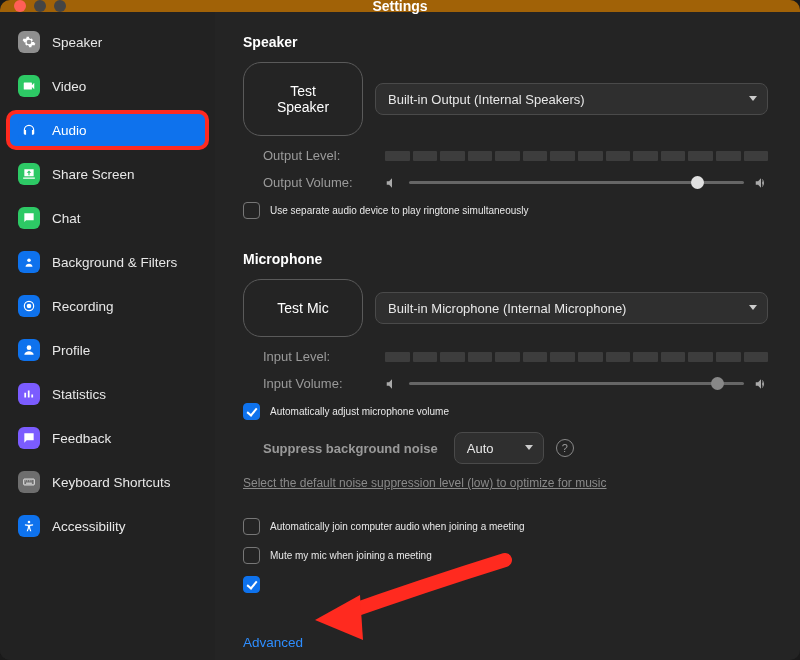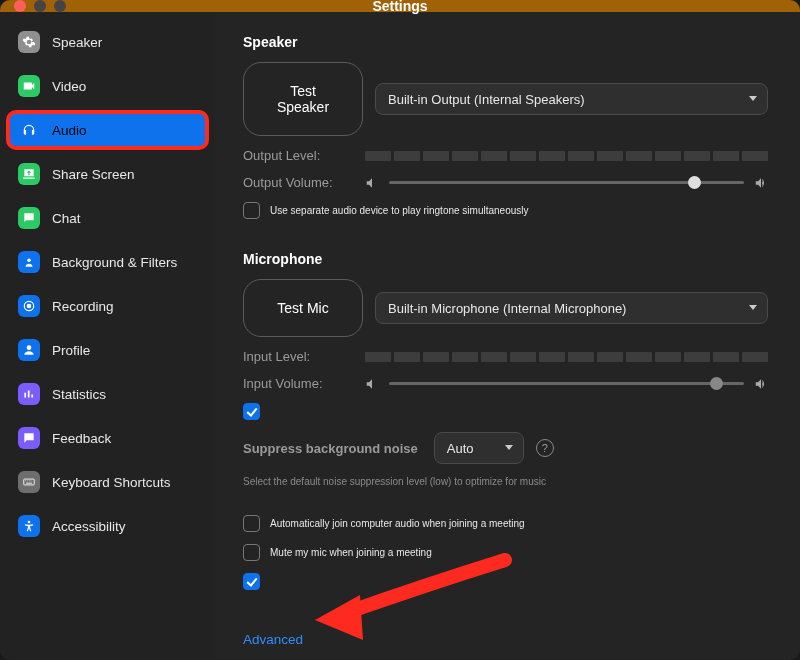--- a/index.html
+++ b/index.html
@@ -19,7 +19,7 @@
 
 .sidebar { width:215px; background:#222; padding:12px 8px; display:flex; flex-direction:column; gap:2px; }
 .sb-item { display:flex; align-items:center; gap:12px; height:36px; padding:0 10px; border-radius:8px; color:#e8e8e8; font-size:13.5px; cursor:pointer; margin-bottom:6px; }
-.sb-item.active { background:#0e72ed; color:#000000; }
+.sb-item.active { background:#0e72ed; color:#ffffff; }
 .sb-item.highlighted { outline:4px solid #ff2a1f; outline-offset:-2px; }
 .sb-icon { width:22px; height:22px; border-radius:6px; display:flex; align-items:center; justify-content:center; font-size:12px; color:#fff; flex-shrink:0; }
 .sb-icon svg { width:14px; height:14px; fill:#fff; }

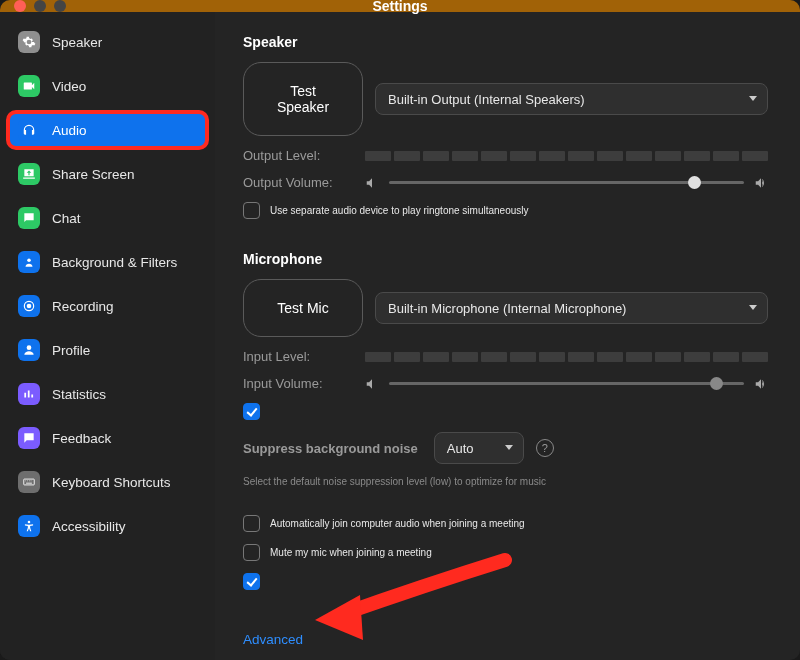--- a/index.html
+++ b/index.html
@@ -27,7 +27,7 @@
 .content { flex:1; padding:22px 32px 22px 28px; color:#e8e8e8; overflow:hidden; position:relative; }
 .section-head { font-weight:600; font-size:14px; color:#fff; margin-bottom:12px; }
 .row { display:flex; align-items:center; gap:12px; margin-bottom:12px; }
-.label { color:#9a9a9a; font-size:13px; width:110px; }
+.label { color:#9a9a9a; font-size:13px; width:110px;margin-left:20px; }
 .btn-pill { border:1px solid #5a5a5a; background:transparent; color:#fff; padding:20px 20px; border-radius:18px; font-size:14px; cursor:pointer; width:120px; text-align:center; }
 .dropdown { flex:1; background:#2f2f2f; border:1px solid #4a4a4a; border-radius:8px; height:32px; display:flex; align-items:center; padding:0 12px; color:#e8e8e8; font-size:13px; position:relative; cursor:pointer;text-align:right; }
 .dropdown:after { content:""; position:absolute; right:10px; top:12px; border-left:4px solid transparent; border-right:4px solid transparent; border-top:5px solid #ccc; }

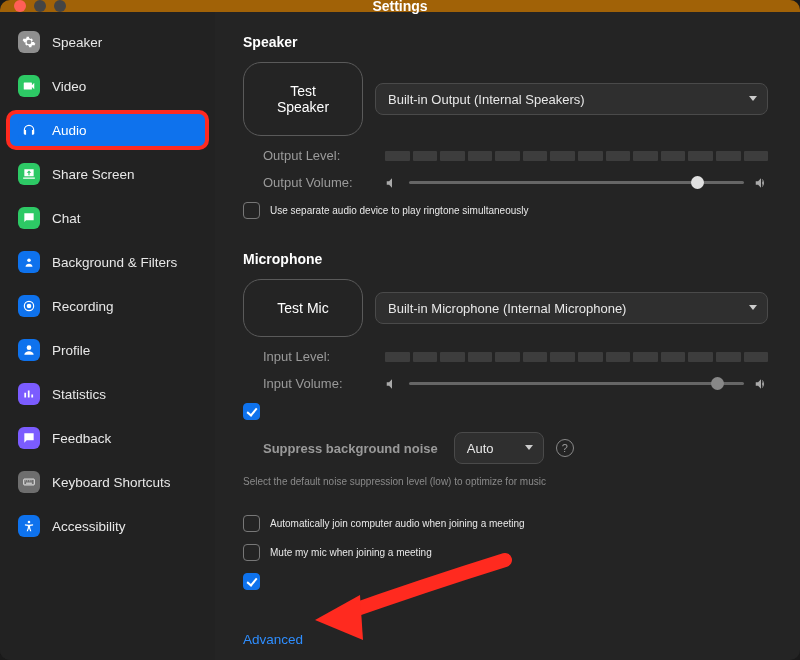--- a/index.html
+++ b/index.html
@@ -258,6 +258,7 @@
       </div>
       <div class="cb-row">
         <span class="cb checked" id="cb-auto"></span>
+        <span>Automatically adjust microphone volume</span>
       </div>
       <div class="row">
         <span class="label" style="width:auto; margin-right:4px;font-weight:bold;">Suppress background noise</span>

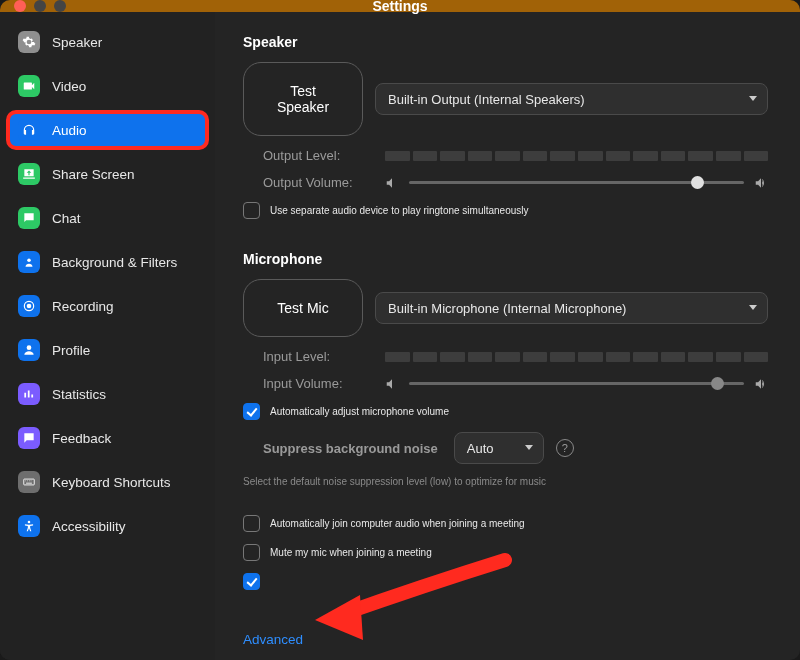--- a/index.html
+++ b/index.html
@@ -42,7 +42,7 @@
 .cb { width:17px; height:17px; border:1.5px solid #777; border-radius:4px; background:transparent; cursor:pointer; display:inline-flex; align-items:center; justify-content:center; flex-shrink:0; }
 .cb.checked { background:#0e72ed; border-color:#0e72ed; }
 .cb.checked:after { content:""; width:4px; height:8px; border:solid #fff; border-width:0 2px 2px 0; transform:rotate(40deg); margin-top:-2px; }
-.help-text { color:#8a8a8a; font-size:10px; margin-bottom:18px; }
+.help-text { color:#8a8a8a; font-size:12px; margin-bottom:18px;text-decoration:underline; }
 .adv { color:#2e8eff; font-size:13.5px; cursor:pointer; display:inline-block; margin-top:30px; }
 .divider { height:20px; }
 .q-icon { width:18px; height:18px; border:1.5px solid #888; border-radius:50%; display:inline-flex; align-items:center; justify-content:center; color:#999; font-size:11px; cursor:pointer; }

